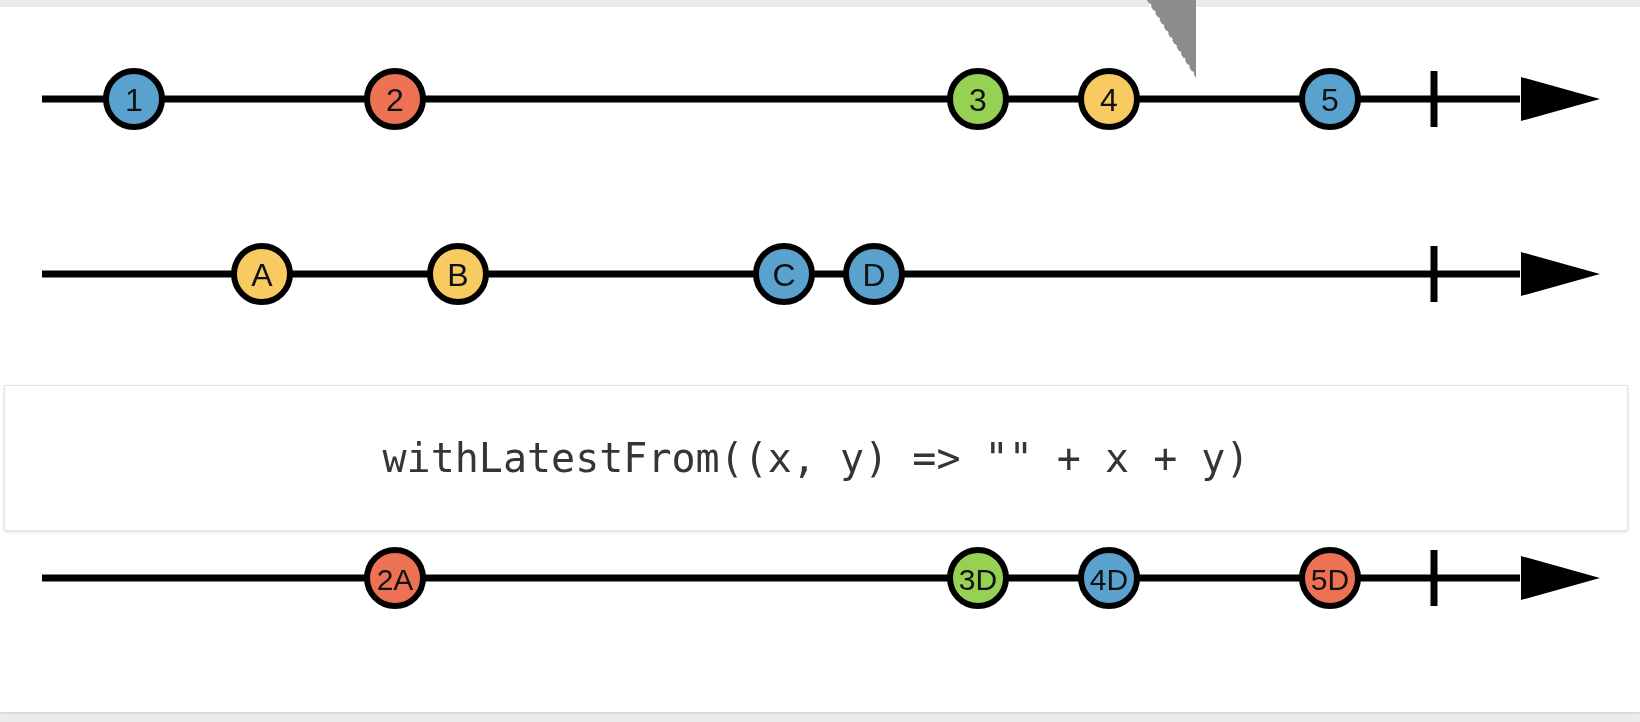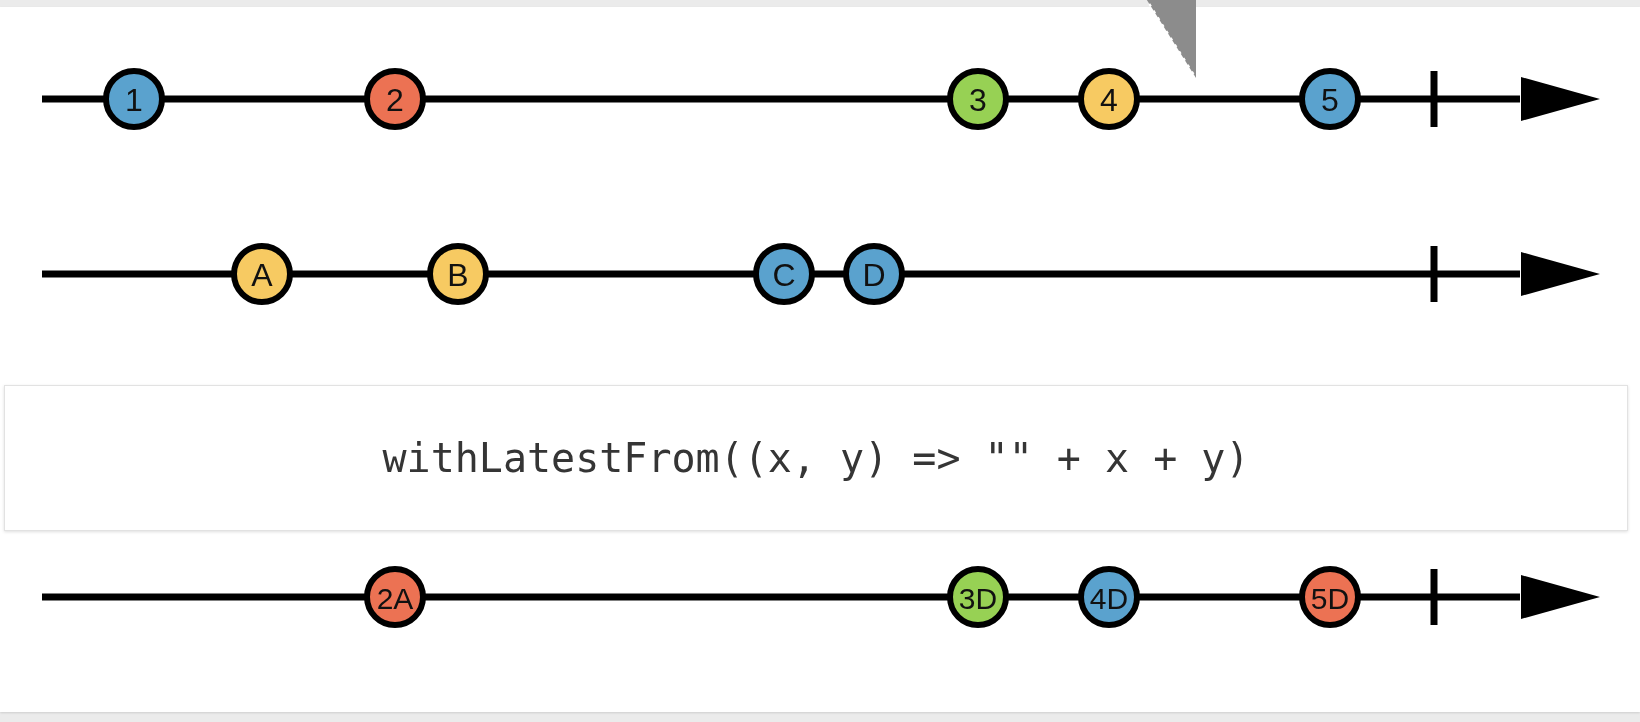--- a/index.html
+++ b/index.html
@@ -146,7 +146,7 @@
       <span id="operator-text">withLatestFrom((x, y) =&gt; "" + x + y)</span>
     </div>
 
-    <div class="marble-row" id="row-2" style="top:523px;">
+    <div class="marble-row" id="row-2" style="top:504px;">
         <svg class="timeline-svg" viewBox="0 0 1640 120" width="1640" height="120">
           <line x1="42" y1="67" x2="1520" y2="67" stroke="#000000" stroke-width="7"></line>
           <line x1="1434" y1="39" x2="1434" y2="95" stroke="#000000" stroke-width="7"></line>

